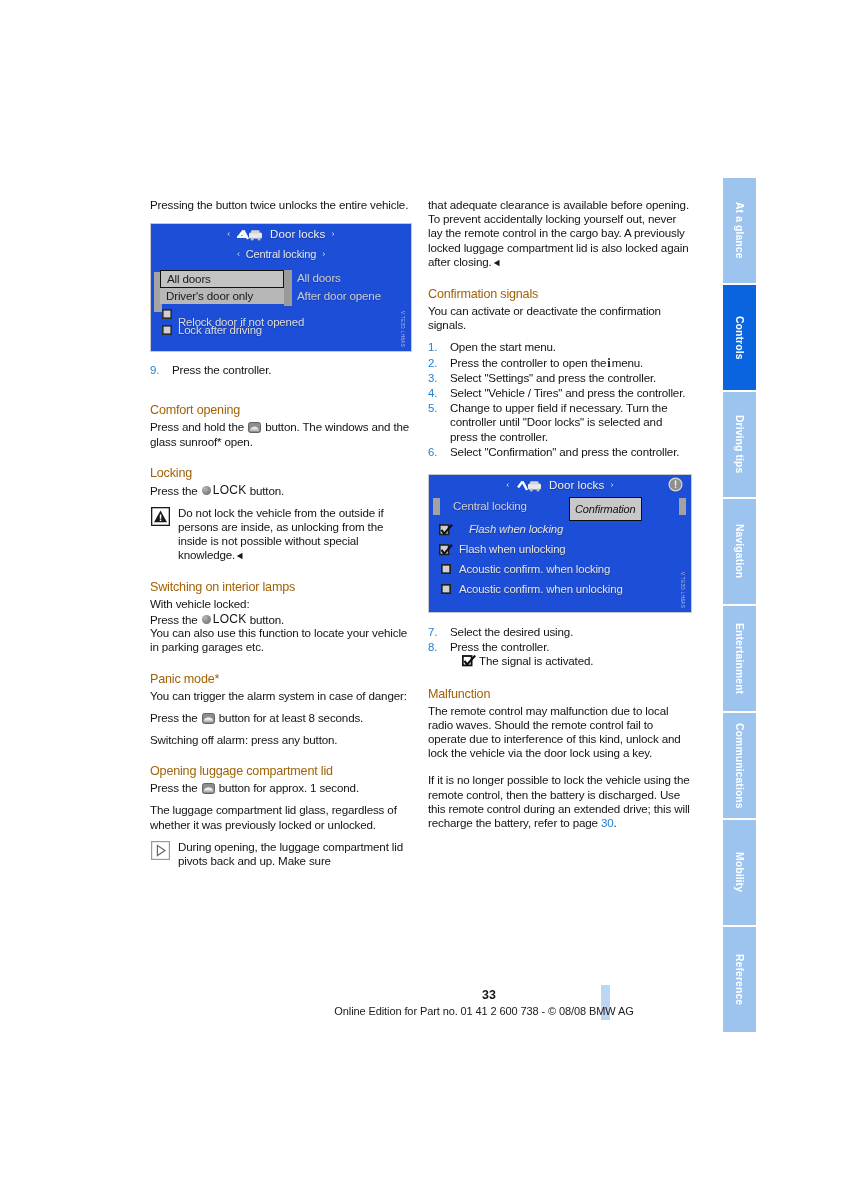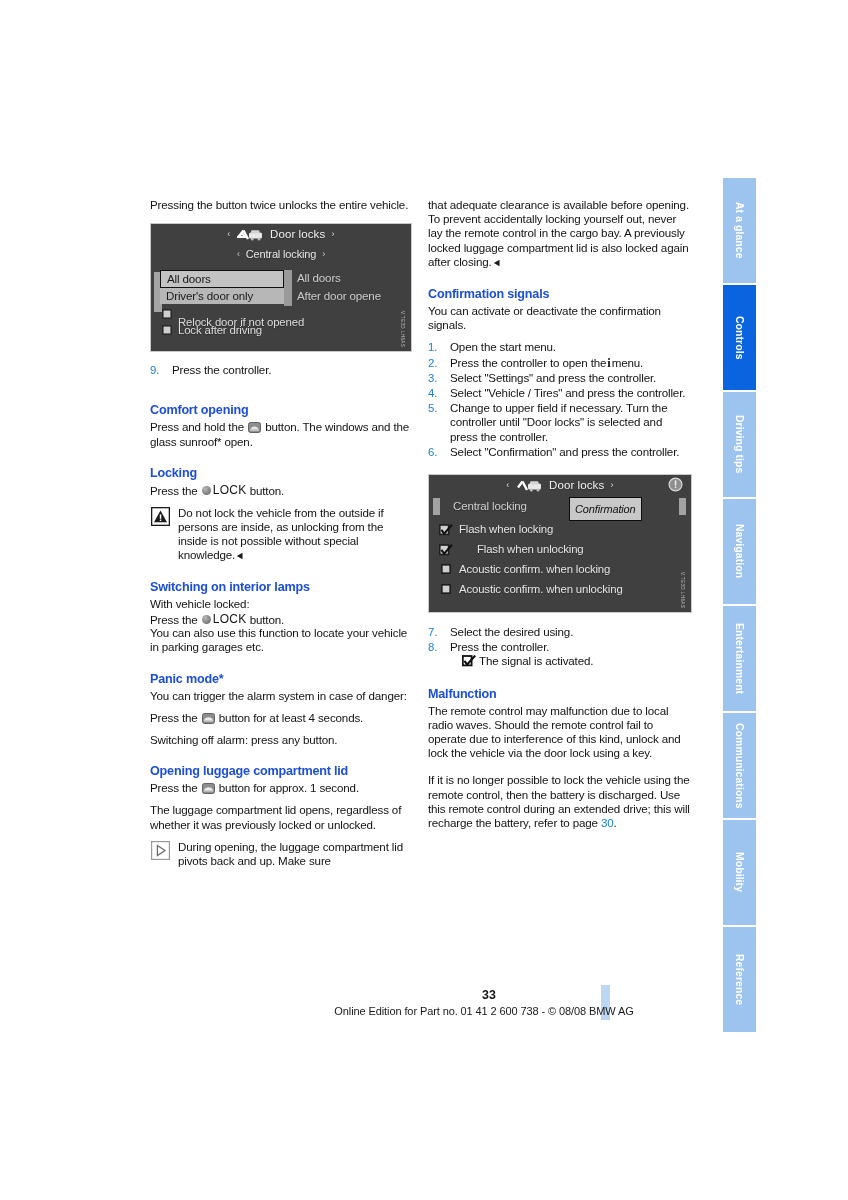--- a/index.html
+++ b/index.html
@@ -111,7 +111,7 @@
   
   .idrive {
     position: relative;
-    background: #404040;
+    background: #1d4ed8;
     border: 1px solid #c9c9c9;
     overflow: hidden;
   }

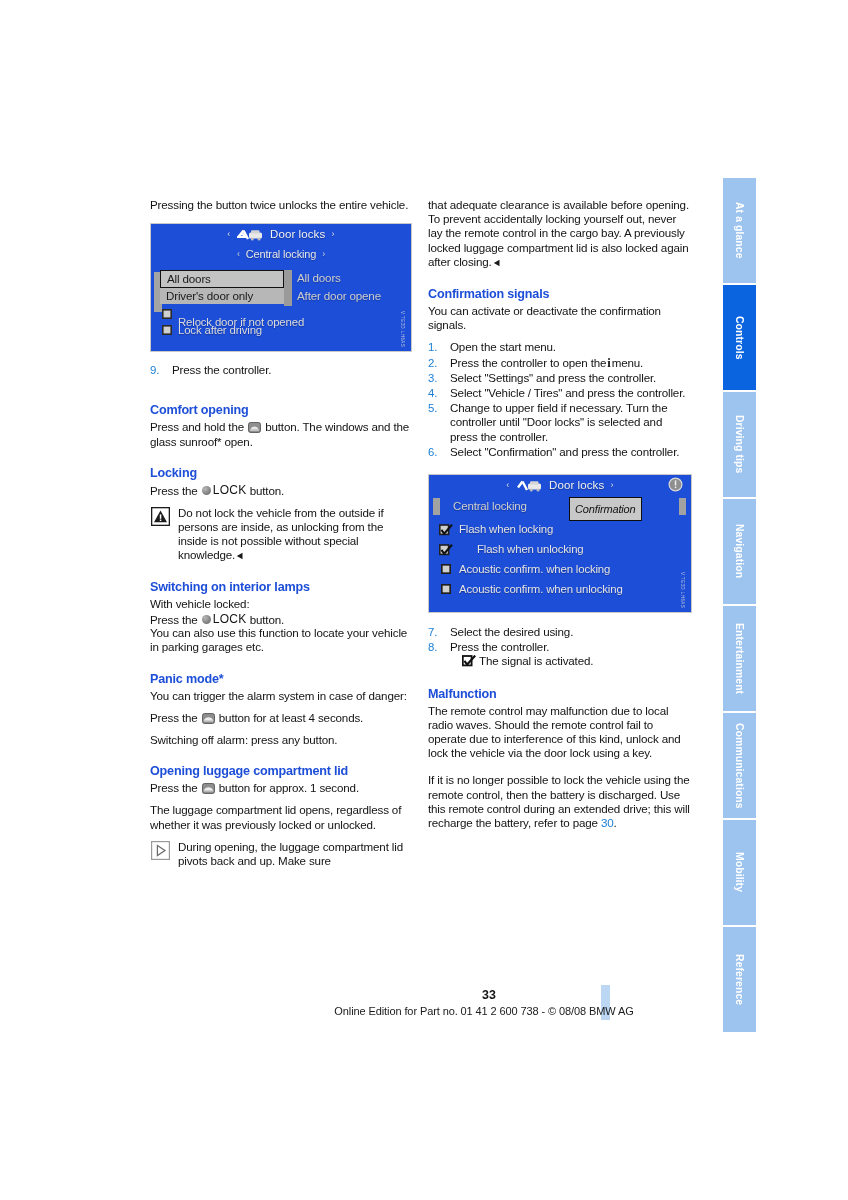--- a/index.html
+++ b/index.html
@@ -34,10 +34,10 @@
   .gap-lg { height: 17px; }
 
   h2.sec {
-    color: #1d4ed8;
+    color: #a16207;
     font-size: 12.6px;
     line-height: 15px;
-    font-weight: bold;
+    font-weight: normal;
     letter-spacing: -0.2px;
     margin: 0 0 2px 0;
   }

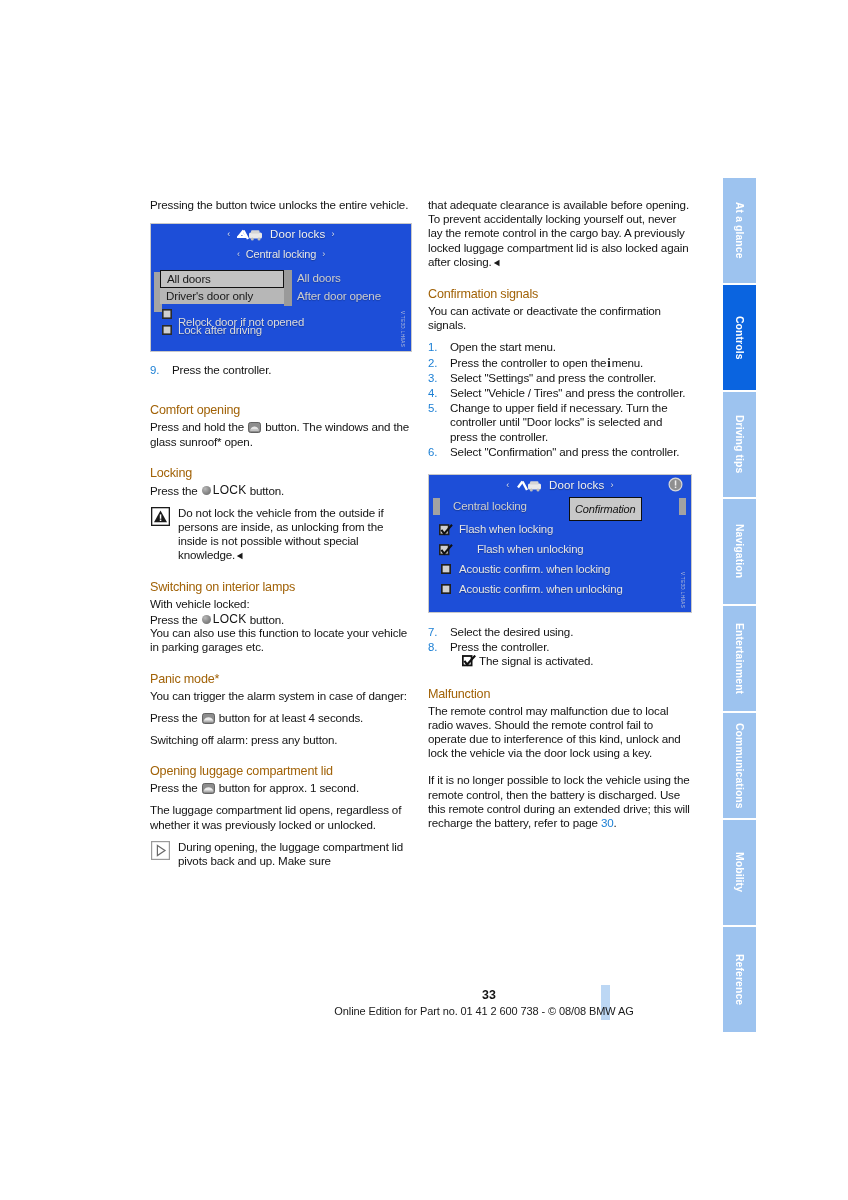--- a/index.html
+++ b/index.html
@@ -520,7 +520,7 @@
           <path d="M2.4 5.8 L5.2 9.6 L13 0.8" fill="none" stroke="#111" stroke-width="2.1"></path>
         </svg>
       </div>
-      <div class="list2" style="left:30px; top:47px;">Flash when locking</div>
+      <div class="list2" style="left:40px; top:47px;font-style:italic;">Flash when locking</div>
 
       <div class="cb" style="left:10px; top:69px; width:14px; height:12px;">
         <svg class="icon-sq" width="14" height="12" viewBox="0 0 14 12">

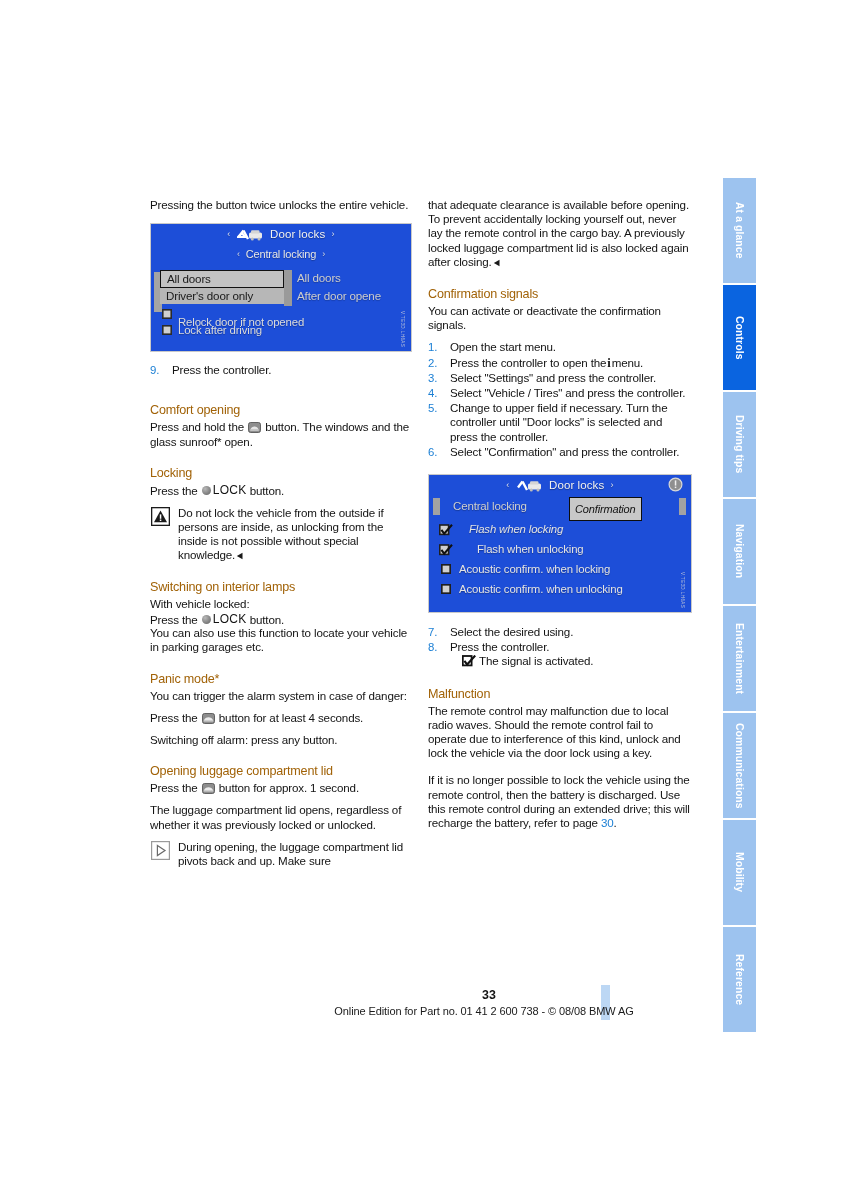--- a/index.html
+++ b/index.html
@@ -528,7 +528,7 @@
           <path d="M2.4 5.8 L5.2 9.6 L13 0.8" fill="none" stroke="#111" stroke-width="2.1"></path>
         </svg>
       </div>
-      <div class="list2" style="left:48px; top:67px;">Flash when unlocking</div>
+      <div class="list2" style="left:30px; top:67px;">Flash when unlocking</div>
 
       <div class="cb" style="left:12px; top:89px;">
         <svg class="icon-sq" width="10" height="10" viewBox="0 0 10 10">

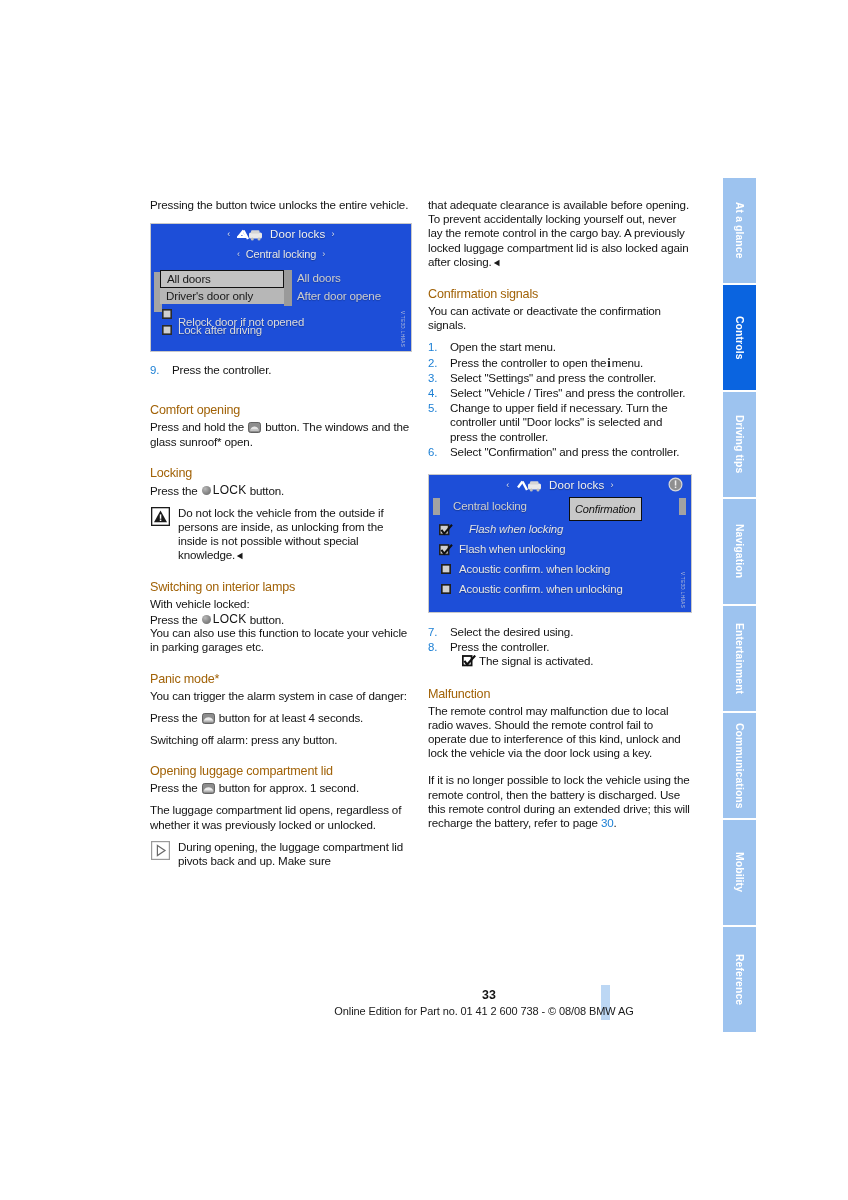--- a/index.html
+++ b/index.html
@@ -400,7 +400,7 @@
           <rect x="1.8" y="7" width="9.4" height="1.6" fill="#d0d0d0"></rect>
         </svg>
       </span>
-      <span>button for at least 4 seconds.</span>
+      <span>button for at least 8 seconds.</span>
     </p>
     <div class="gap-sm"></div>
     <p>Switching off alarm: press any button.</p>

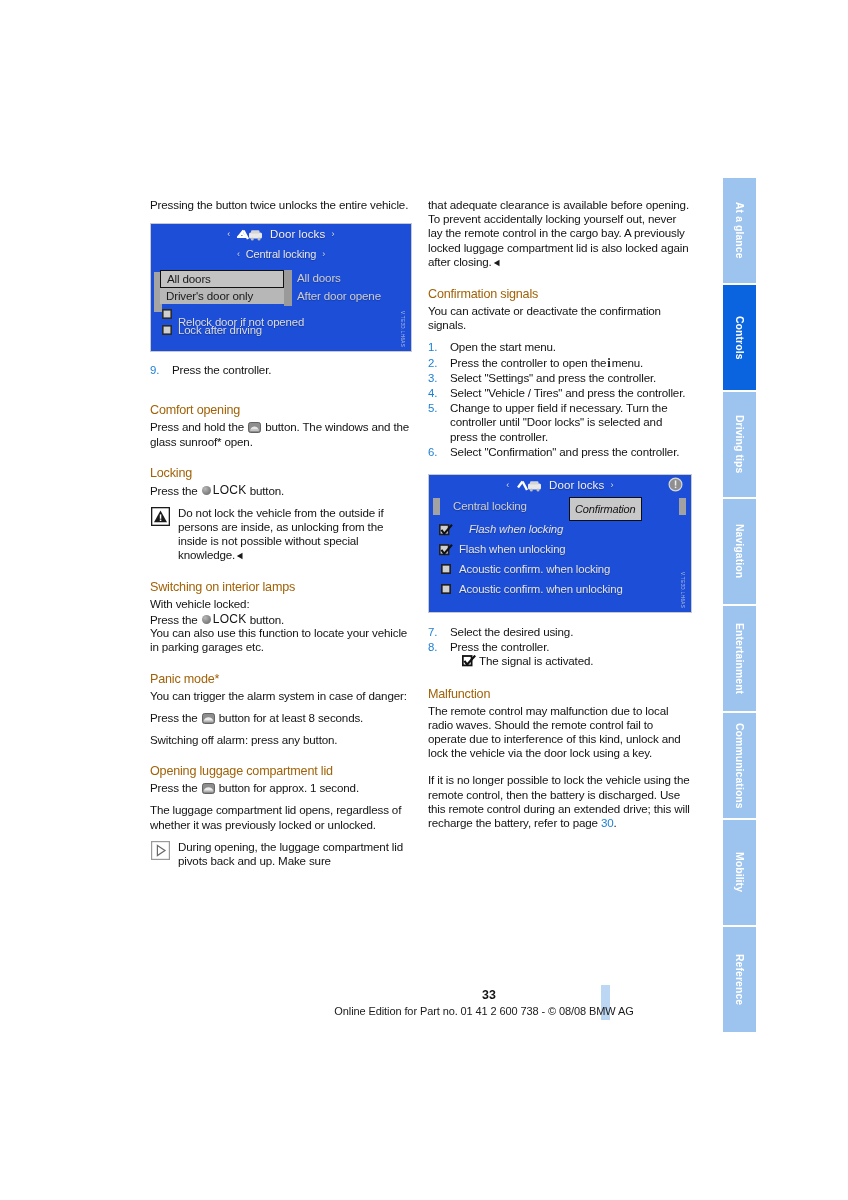--- a/index.html
+++ b/index.html
@@ -420,7 +420,7 @@
       <span>button for approx. 1 second.</span>
     </p>
     <div class="gap-sm"></div>
-    <p>The luggage compartment lid opens, regardless of whether it was previously locked or unlocked.</p>
+    <p>The luggage compartment lid glass, regardless of whether it was previously locked or unlocked.</p>
     <div class="gap-sm"></div>
 
     <div class="note">

